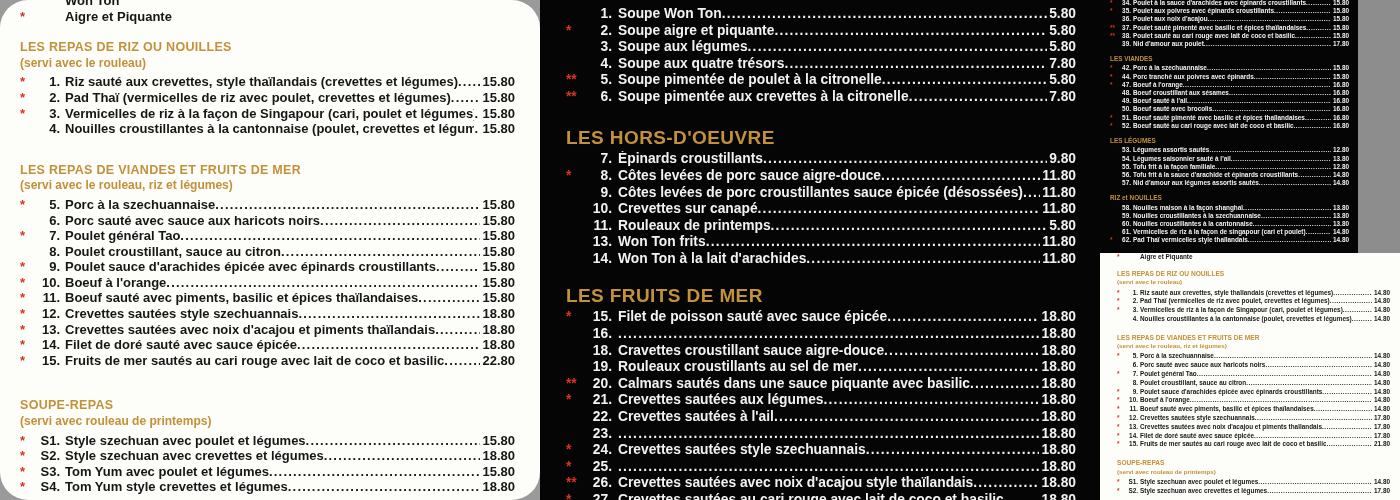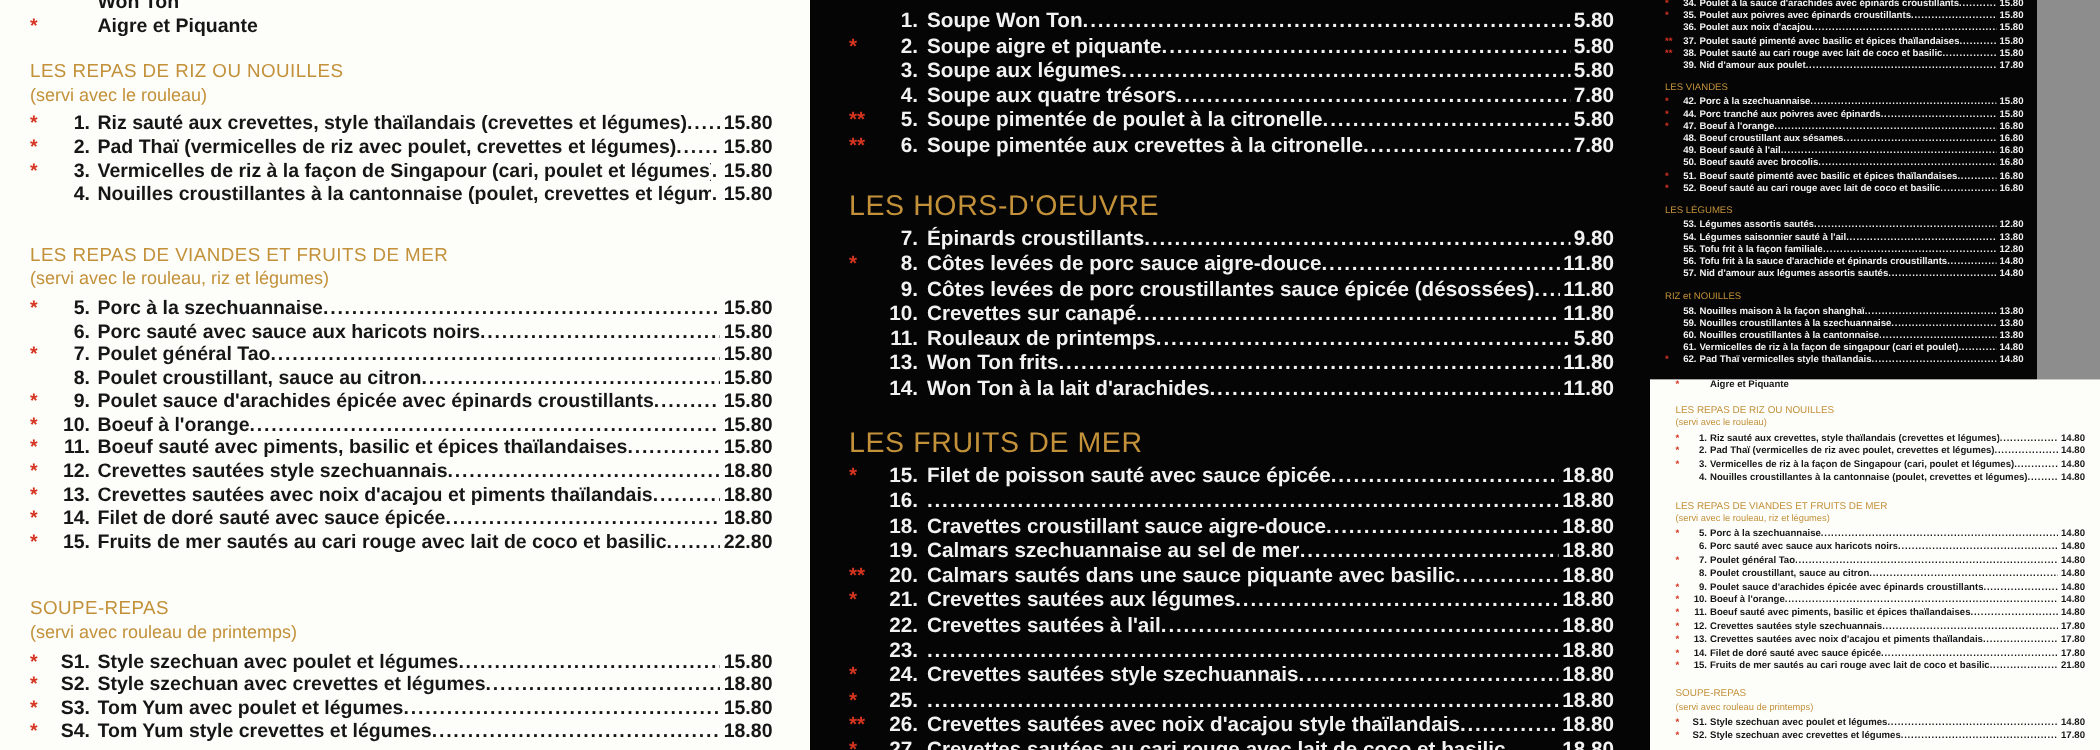--- a/index.html
+++ b/index.html
@@ -29,7 +29,7 @@
   .sec-title,.sec-sub{color:var(--gold);font-weight:normal;line-height:1.15;}
 
   
-  .size-md{font-size:13px;}
+  .size-md{font-size:13px;border-radius:28px;}
   .size-md .mi{height:15.6px;line-height:15.6px;}
   .size-md .star{width:13px;}
   .size-md .num{width:27px;padding-right:5px;}

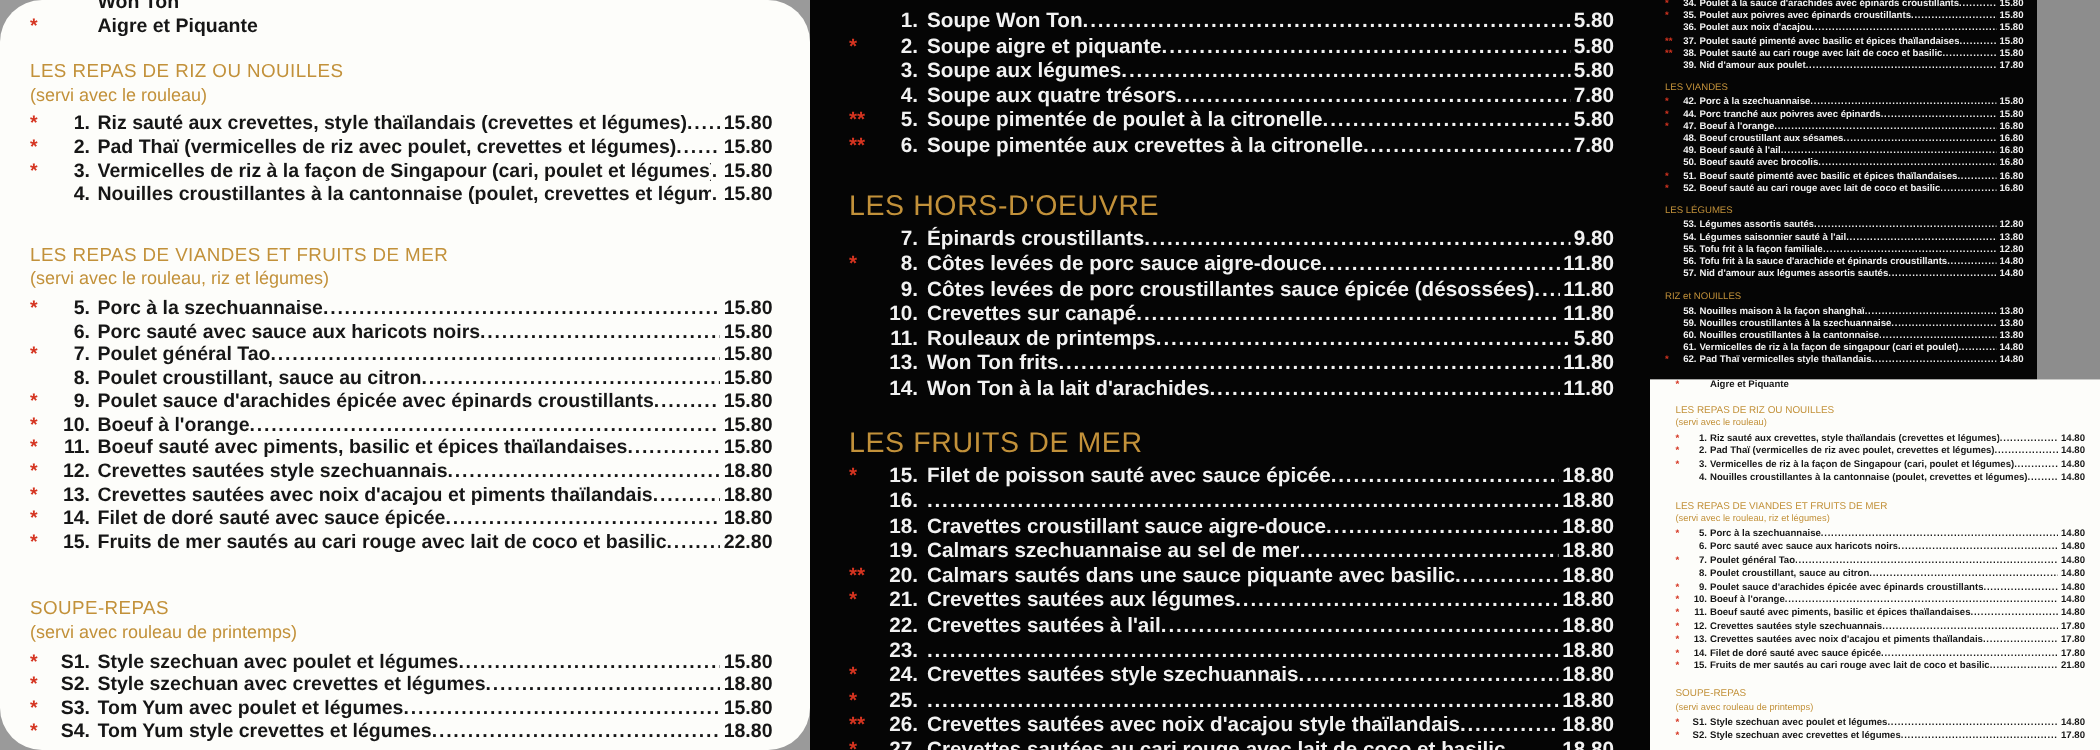--- a/index.html
+++ b/index.html
@@ -26,7 +26,7 @@
   .dots{flex:1 1 6px;min-width:6px;overflow:hidden;}
   .dots::after{content:"........................................................................................................................................................................................";}
   .price{flex:none;margin-left:2px;}
-  .sec-title,.sec-sub{color:var(--gold);font-weight:normal;line-height:1.15;}
+  .sec-title,.sec-sub{color:var(--gold);font-weight:bold;line-height:1.15;}
 
   
   .size-md{font-size:13px;border-radius:28px;}

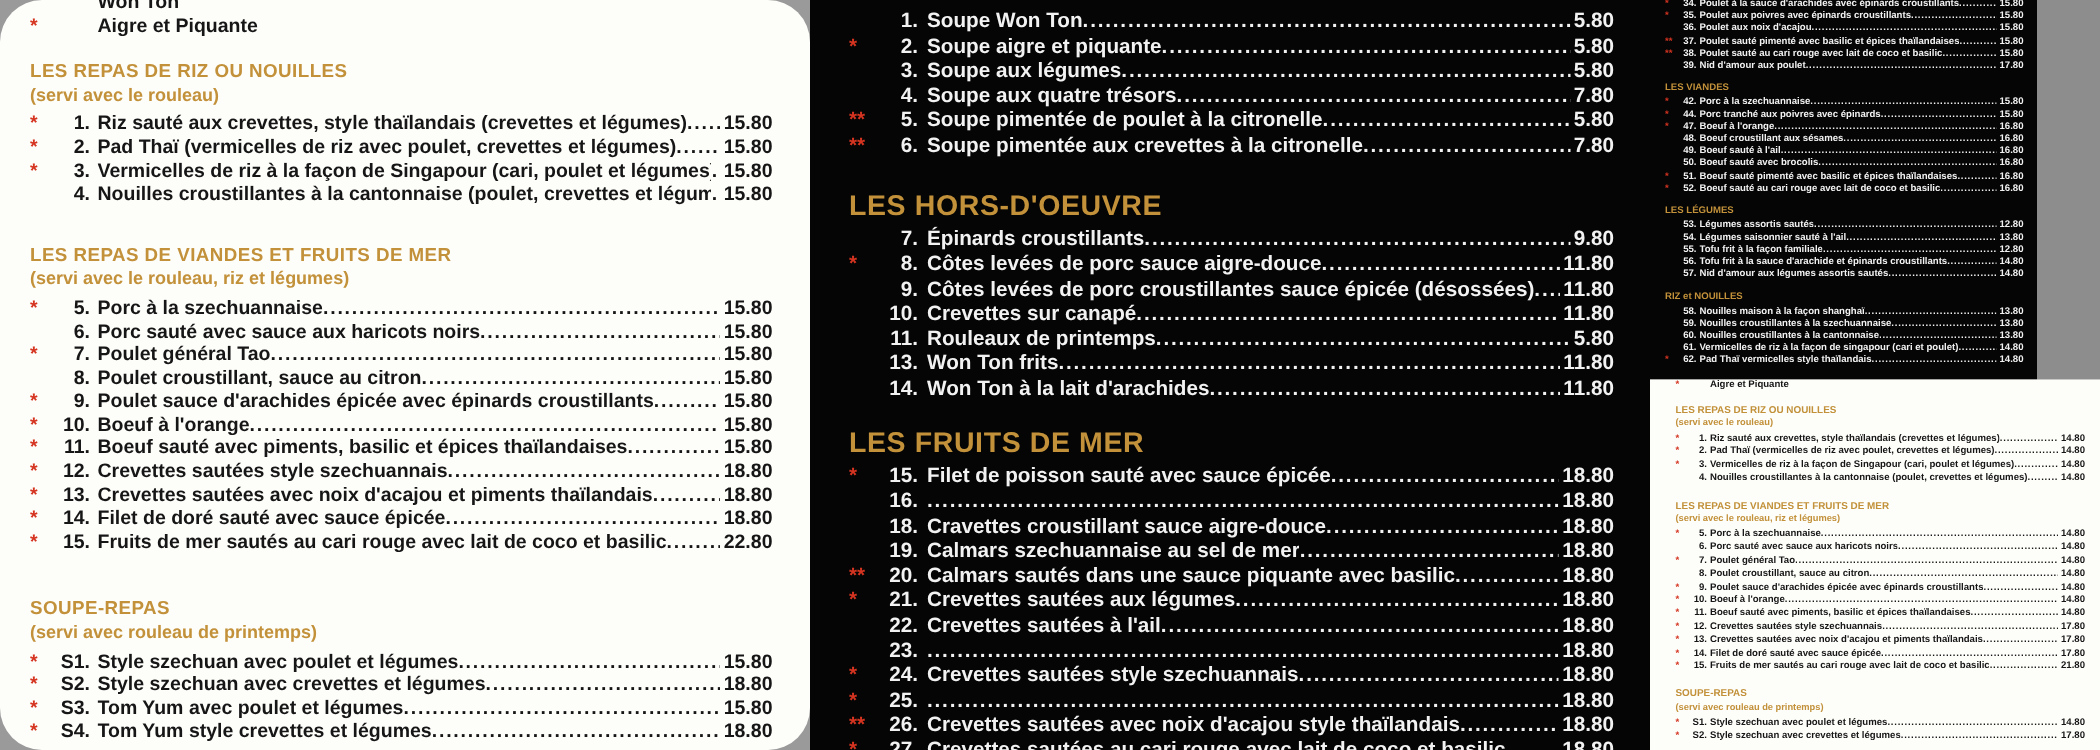--- a/index.html
+++ b/index.html
@@ -357,7 +357,7 @@
         <div class="mi">
           <span class="star"></span>
           <span class="num">19.</span>
-          <span class="lbl">Calmars szechuannaise au sel de mer</span>
+          <span class="lbl">Rouleaux croustillants au sel de mer</span>
           <span class="dots"></span>
           <span class="price">18.80</span>
         </div>

